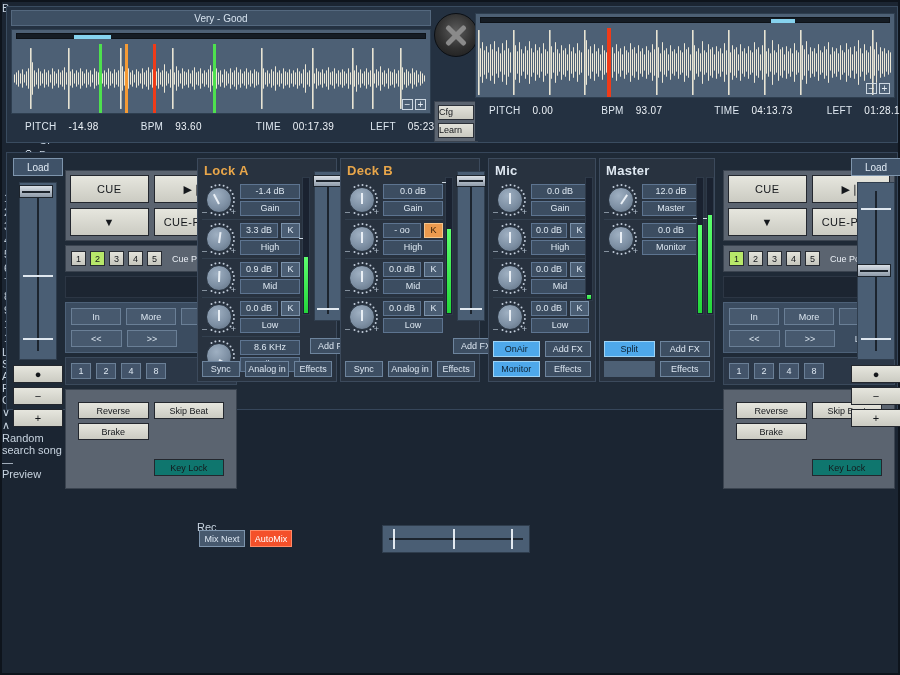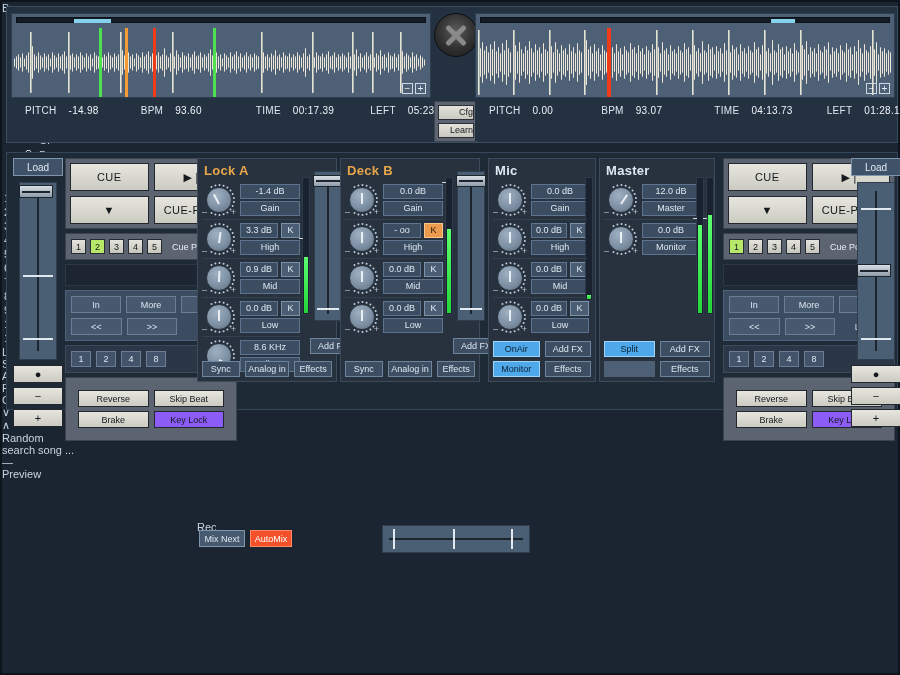--- a/index.html
+++ b/index.html
@@ -272,6 +272,7 @@
   <div class="top">
 
     <div class="wf-panel wf-left">
+      <div class="wf-title">Very - Good</div>
       <div class="wf-body">
         <div class="wf-scroll">
           <div class="wf-thumb" style="left:14%;width:9%"></div>

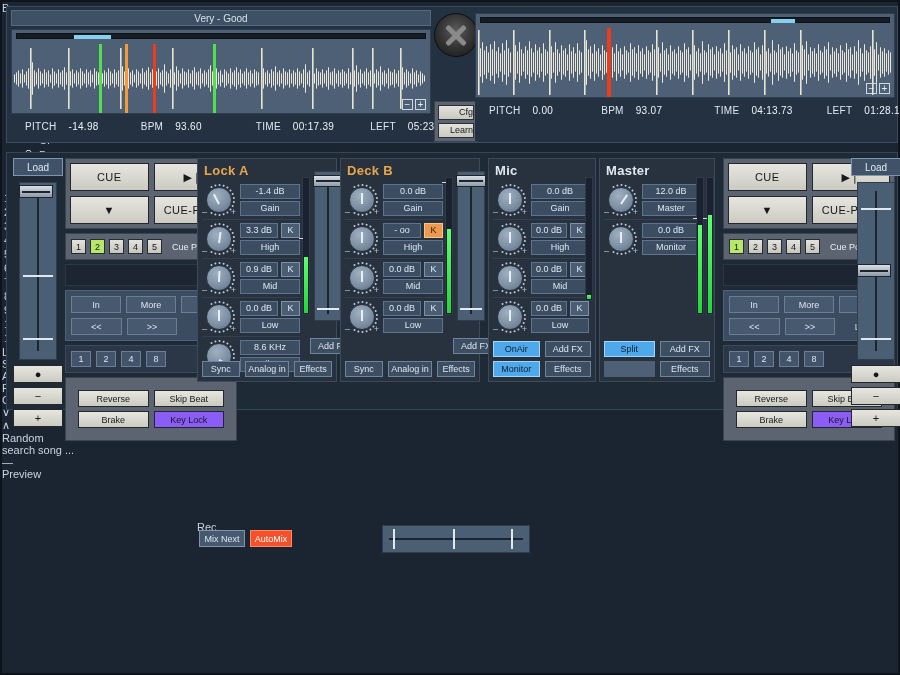--- a/index.html
+++ b/index.html
@@ -48,7 +48,7 @@
   .jog:before { transform:rotate(45deg); } .jog:after { transform:rotate(-45deg); }
   .cfg-wrap { position:absolute; left:0; top:88px; width:44px;
               background:#5b6470; border:1px solid #3b4450; padding:3px; }
-  .sbtn { display:block; width:100%; height:15px; line-height:13px; text-align:right;
+  .sbtn { display:block; width:100%; height:15px; line-height:13px; text-align:left;
           background:linear-gradient(#e3e3db,#c9c9c0); border:1px solid #2b3038;
           color:#16191d; font-size:9px; margin-bottom:3px; }
   .sbtn:last-child { margin-bottom:0; }

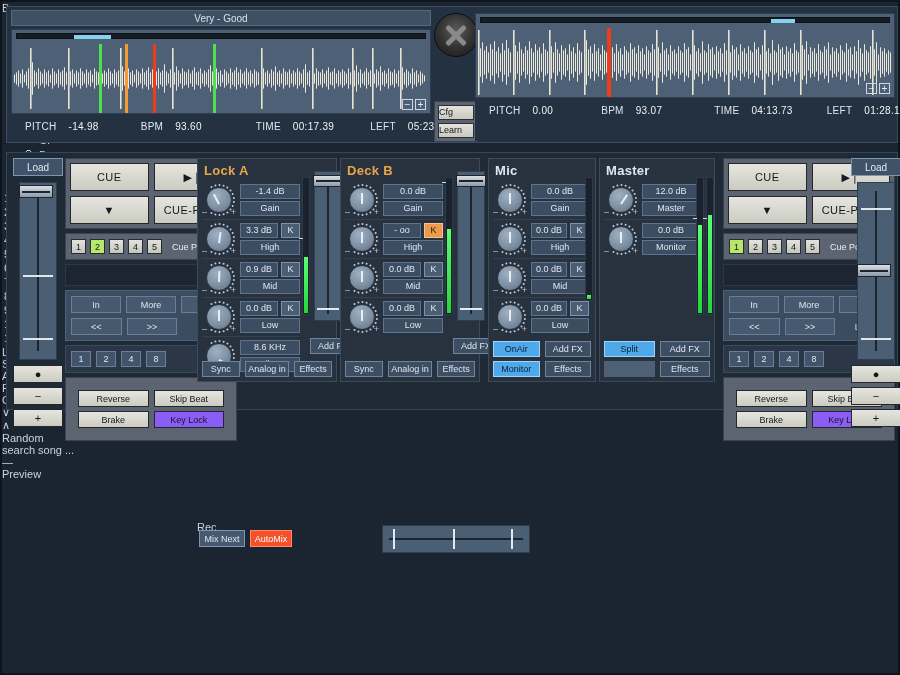--- a/index.html
+++ b/index.html
@@ -58,7 +58,7 @@
            background:#1f2a37; border:1px solid #36465a; }
 
   
-  .transport { position:absolute; top:5px; width:172px; height:248px; }
+  .transport { position:absolute; top:17px; width:172px; height:248px; }
   .tp-left { left:58px; } .tp-right { left:716px; }
   .grp { background:#5b6470; border:1px solid #3a434f; padding:4px;
          margin-bottom:4px; }

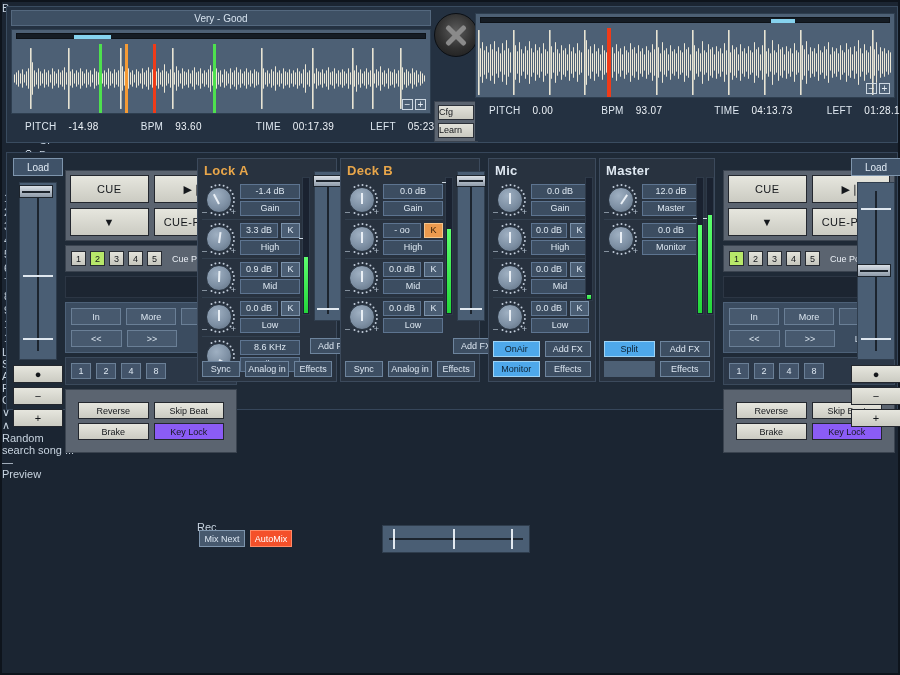--- a/index.html
+++ b/index.html
@@ -92,7 +92,7 @@
   .fxbtn { flex:1; height:17px; background:linear-gradient(#e6e6de,#cbcbc2);
            border:1px solid #23272e; color:#15181c; font-size:9px;
            display:flex; align-items:center; justify-content:center; }
-  .fxbtn.green { background:#8b5cf6; }
+  .fxbtn.green { background:#0f766e;margin-top:36px; }
 
   
   .pitchcol { position:absolute; top:5px; width:50px; height:248px; }

